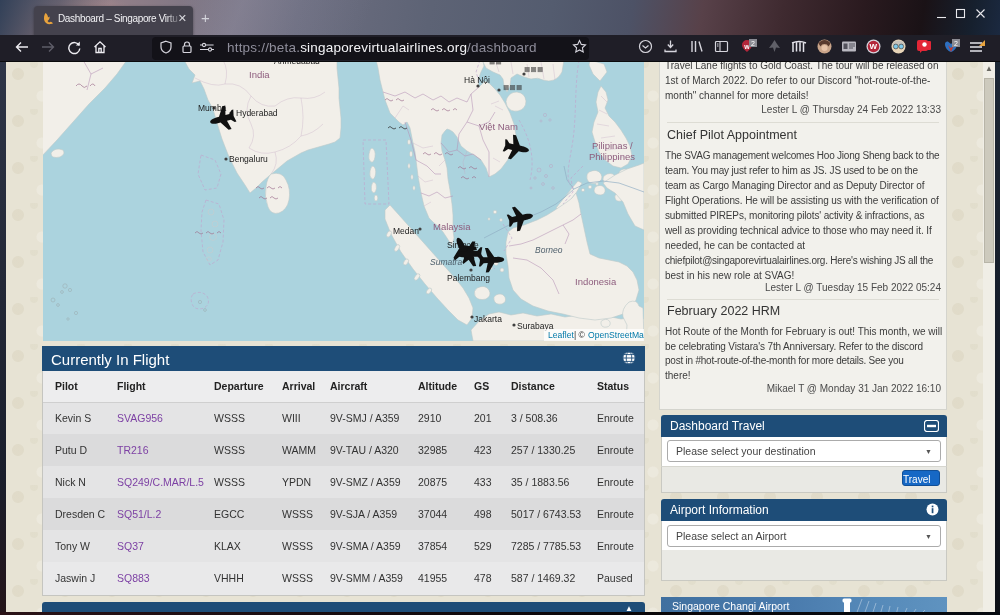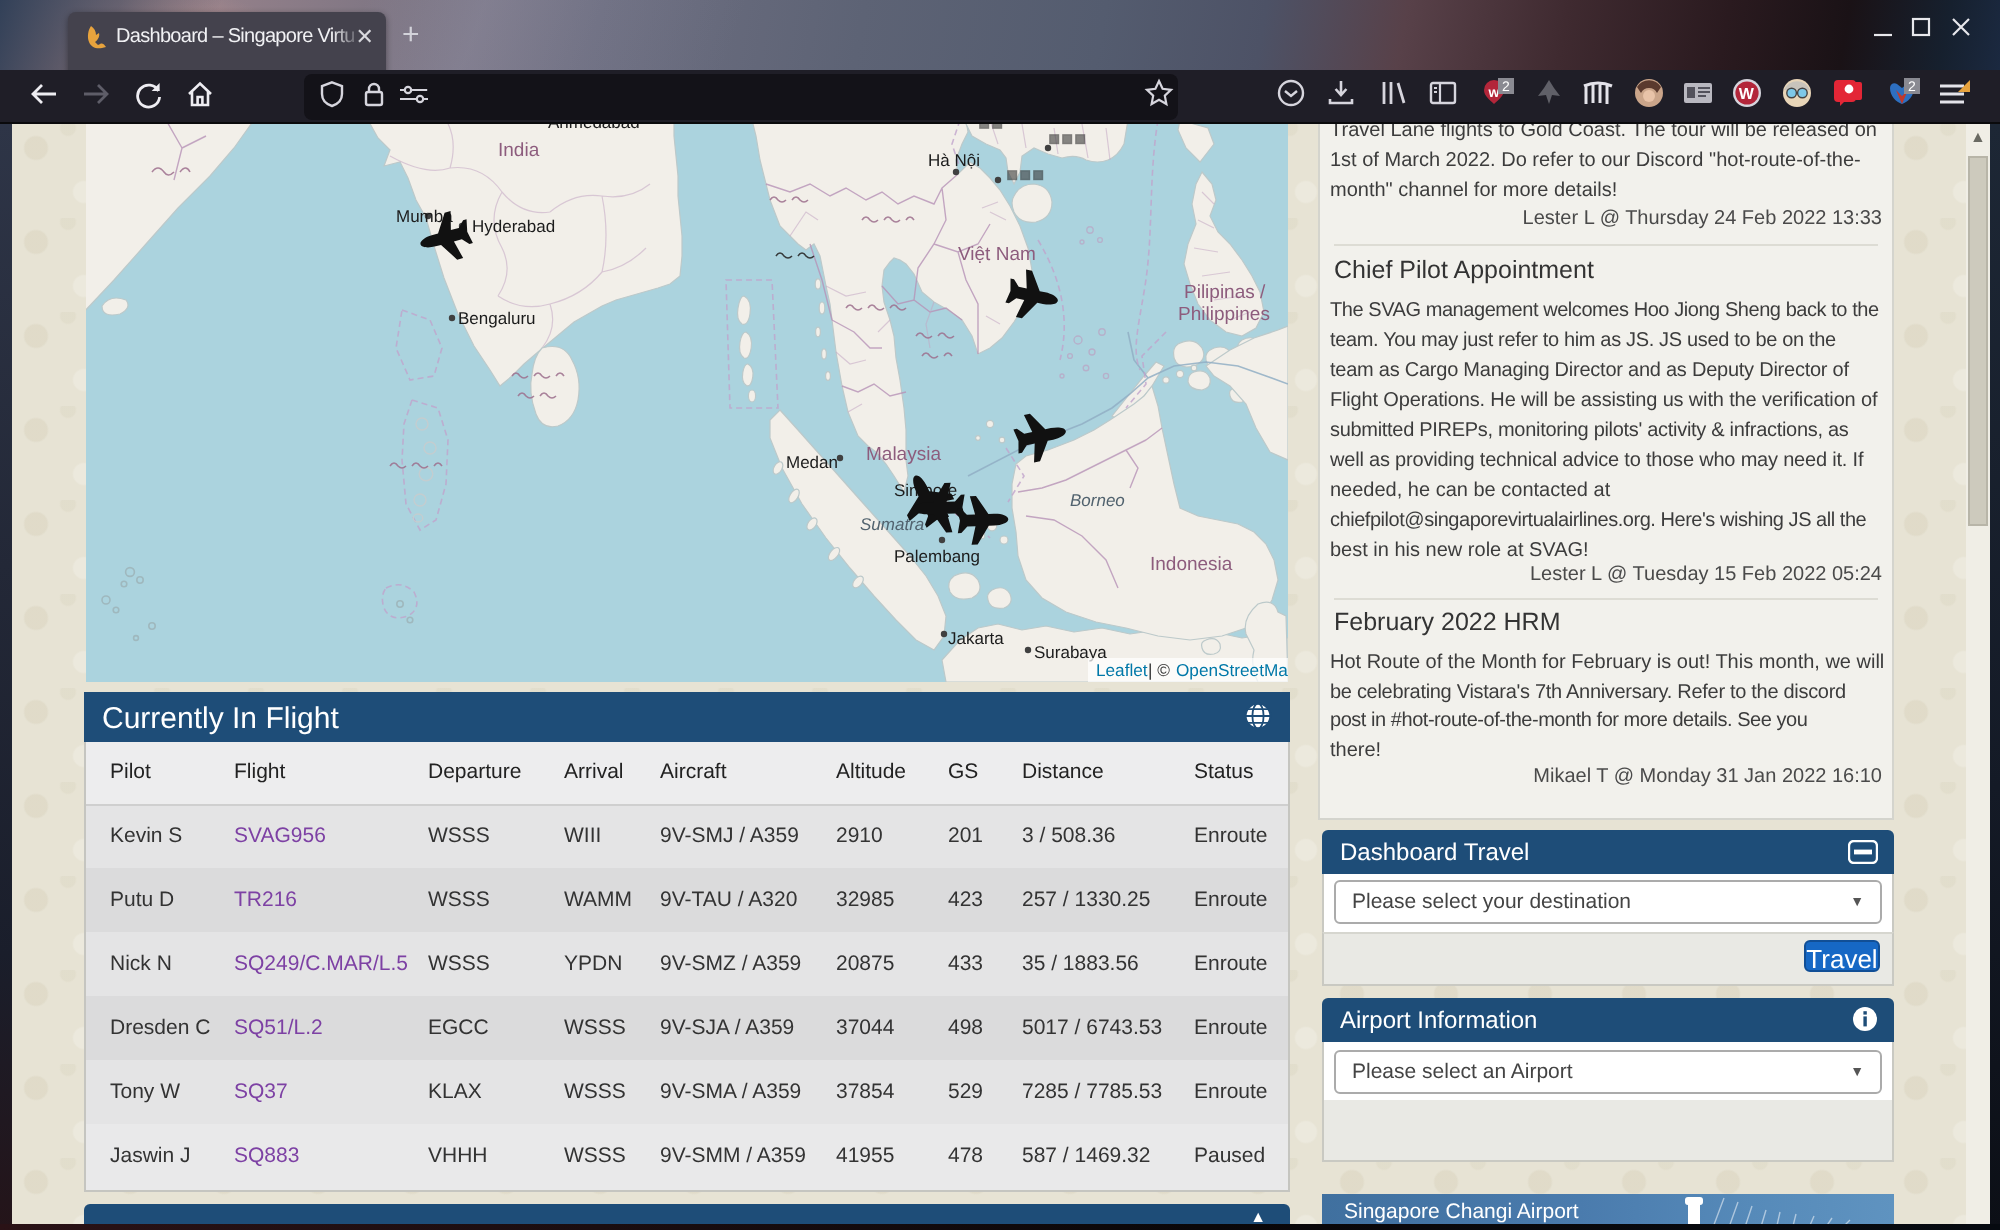--- a/index.html
+++ b/index.html
@@ -95,6 +95,7 @@
 
 <div id="toolbar" class="abs"></div>
 <div id="urlbar" class="abs"></div>
+<div id="urltext">https://beta.<b>singaporevirtualairlines.org</b>/dashboard</div>
 <svg class="tico" style="left:14px" width="16" height="16" viewBox="0 0 16 16">
       <path d="M14,8 H3 M7,3.5 L2.5,8 L7,12.5" stroke="#eeedf2" stroke-width="1.4" fill="none"></path>
     </svg>

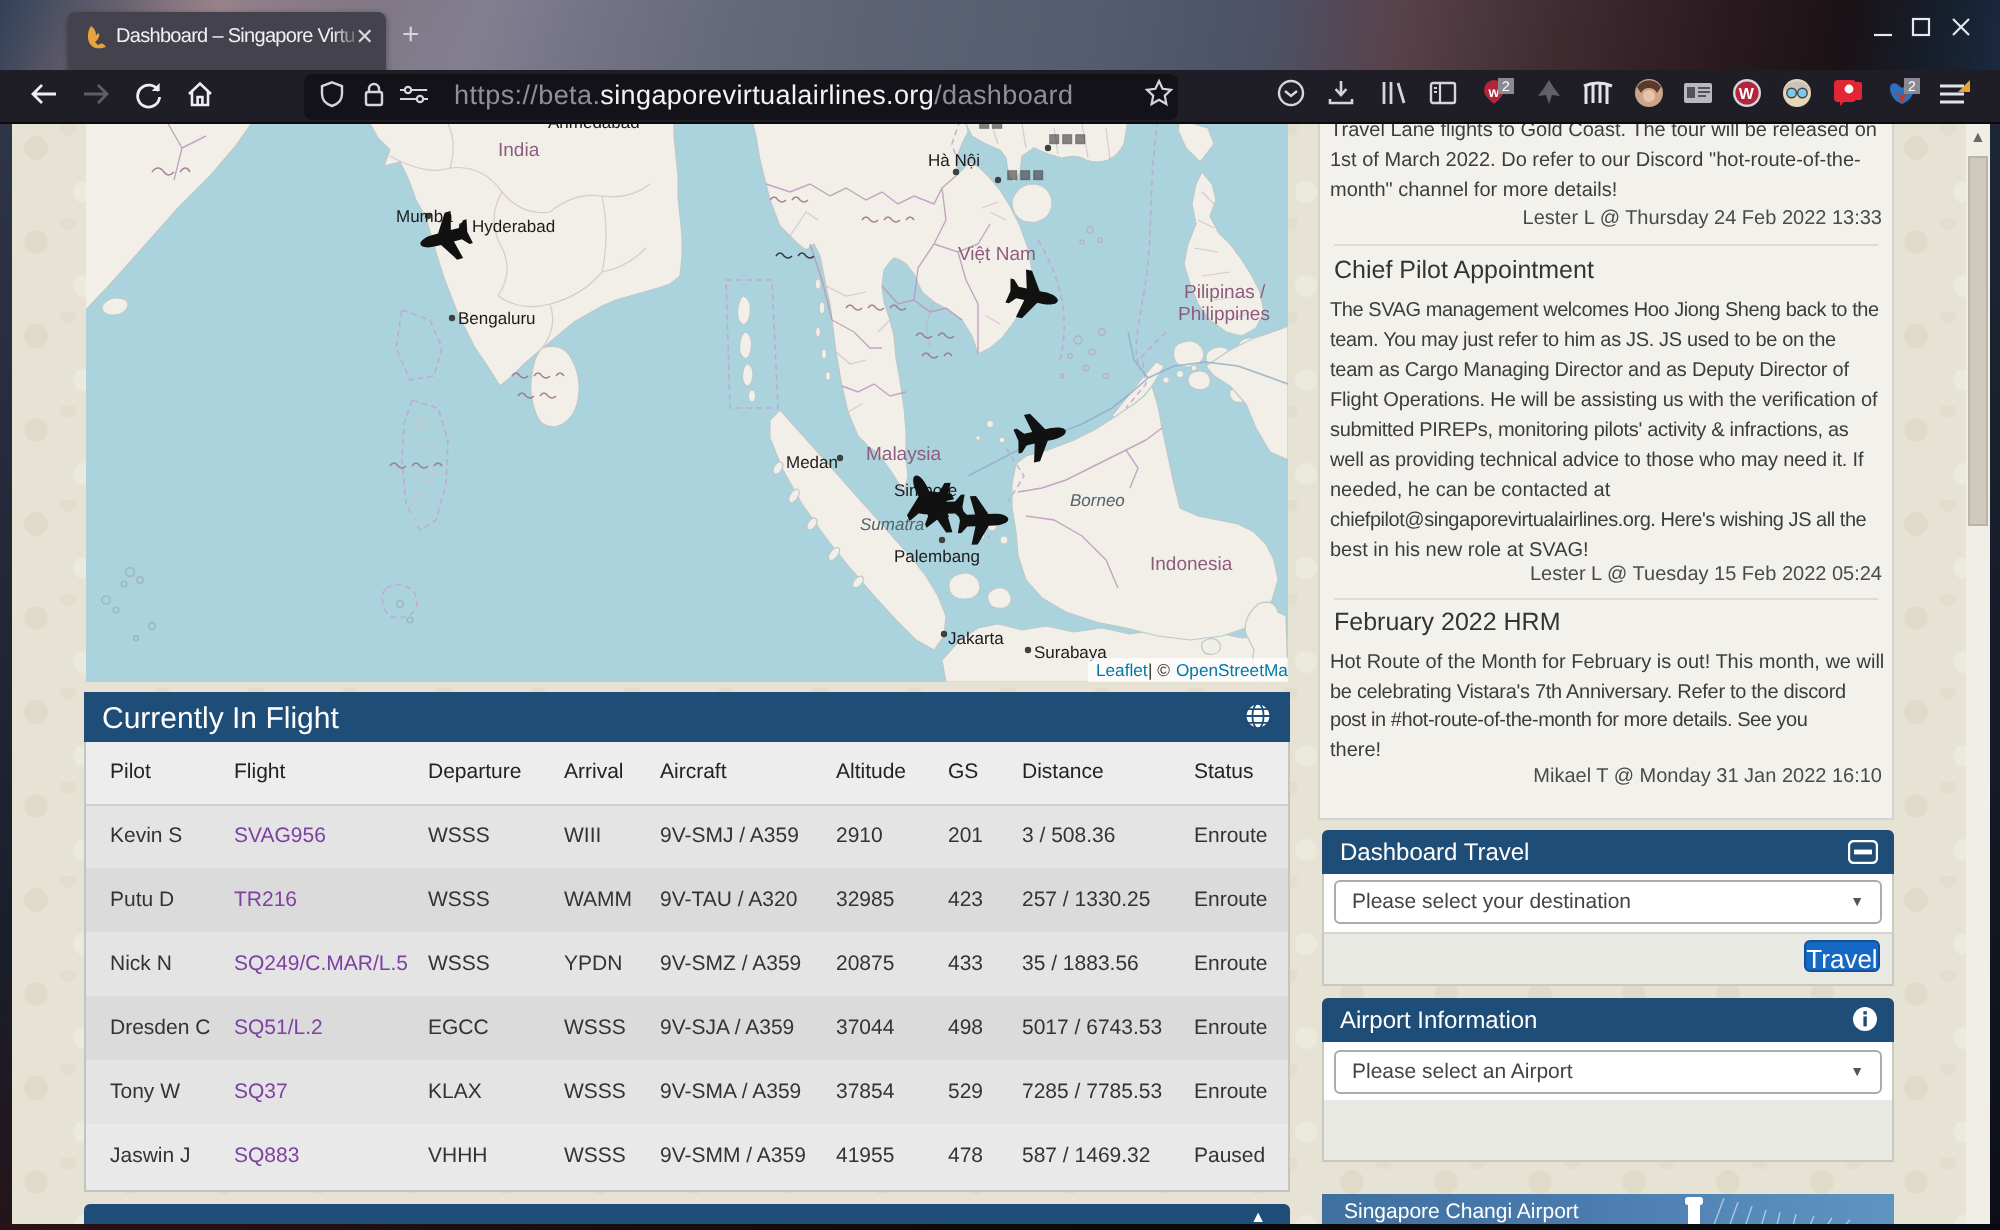--- a/index.html
+++ b/index.html
@@ -41,7 +41,7 @@
 #fpbottom{left:36px;top:540px;width:603px;height:13px;background:#1e4d78;border-radius:3px 3px 0 0}
 #fpbottom .car{position:absolute;right:12px;top:2px;color:#fff;font-size:8px}
 table#ftab{position:absolute;left:37px;top:309px;width:601px;border-collapse:collapse;font-size:10.5px;color:#333;table-layout:fixed}
-#ftab th{font-weight:normal;color:#222;text-align:left;height:31px;padding:0;background:#ededee;border-bottom:1px solid #cfcfcf;font-size:10.5px}
+#ftab th{font-weight:bold;color:#222;text-align:left;height:31px;padding:0;background:#ededee;border-bottom:1px solid #cfcfcf;font-size:10.5px}
 #ftab td{height:32px;padding:0}
 #ftab tr.a td{background:#e4e4e5}
 #ftab tr.b td{background:#dbdbdc}

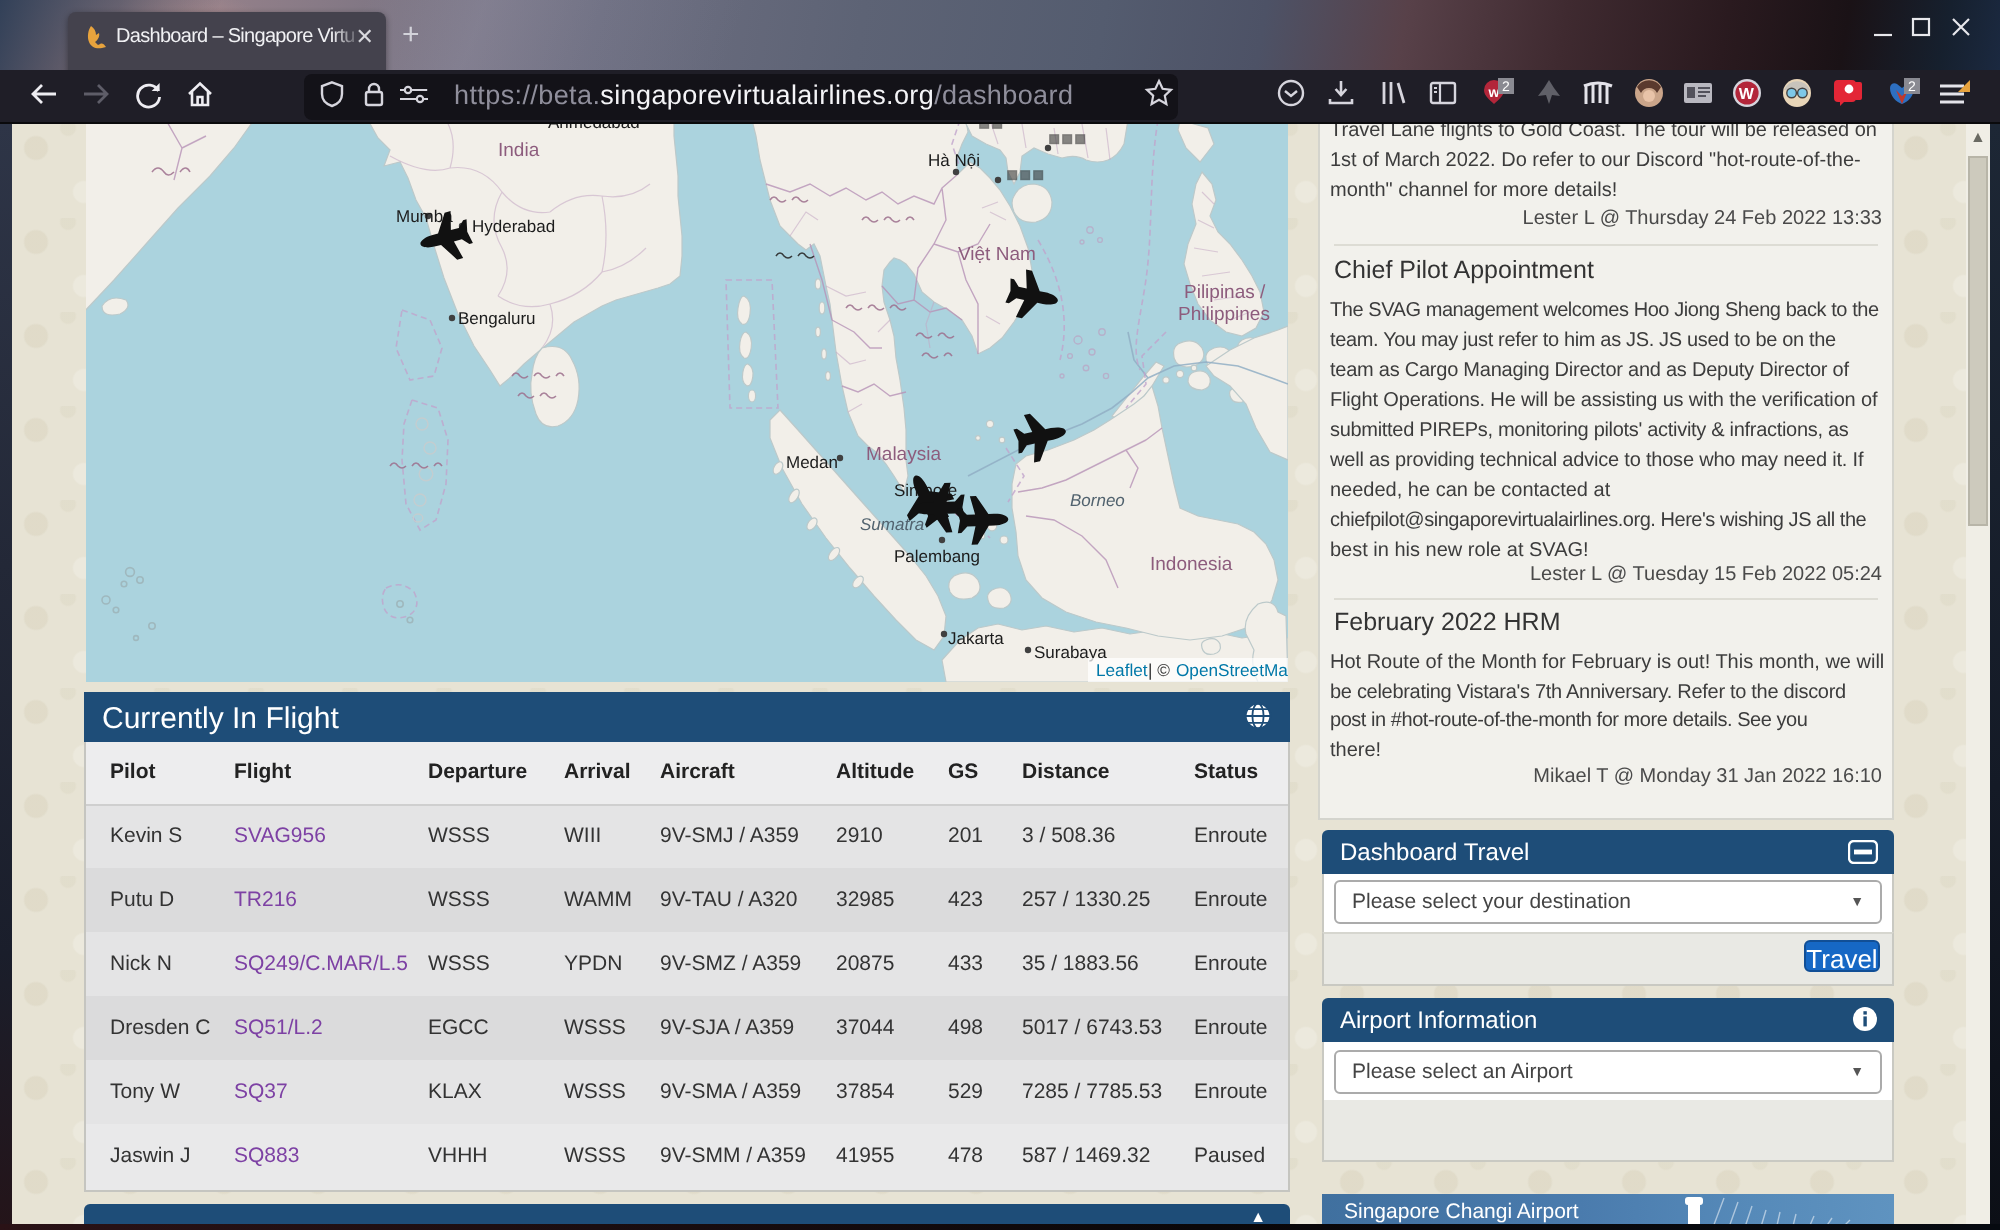--- a/index.html
+++ b/index.html
@@ -57,7 +57,7 @@
 .selbox{position:absolute;background:#fff;border:1px solid #ababab;border-radius:3px;font-size:10.5px;color:#444}
 .selbox .car{position:absolute;right:8px;top:7px;color:#555;font-size:7px}
 .pfoot{position:absolute;background:#e9e9e4}
-#travelbtn{position:absolute;right:6px;top:3px;width:38px;height:16px;background:#1668c5;border:1px solid #114f96;border-radius:3px;color:#fff;font-size:13px;text-align:center;line-height:18px}
+#travelbtn{position:absolute;right:6px;top:3px;width:38px;height:16px;background:#1668c5;border:1px solid #114f96;border-radius:3px;color:#fff;font-size:10px;text-align:left;line-height:18px}
 #changi{left:655px;top:535px;width:286px;height:18px;background:linear-gradient(90deg,#40709f 0%,#4a7bad 45%,#568ab9 75%,#5f93c0 100%);color:#fff;font-size:10.5px}
 
 .ld{fill:#f2efe9;stroke:#bcc9ca;stroke-width:.6}

